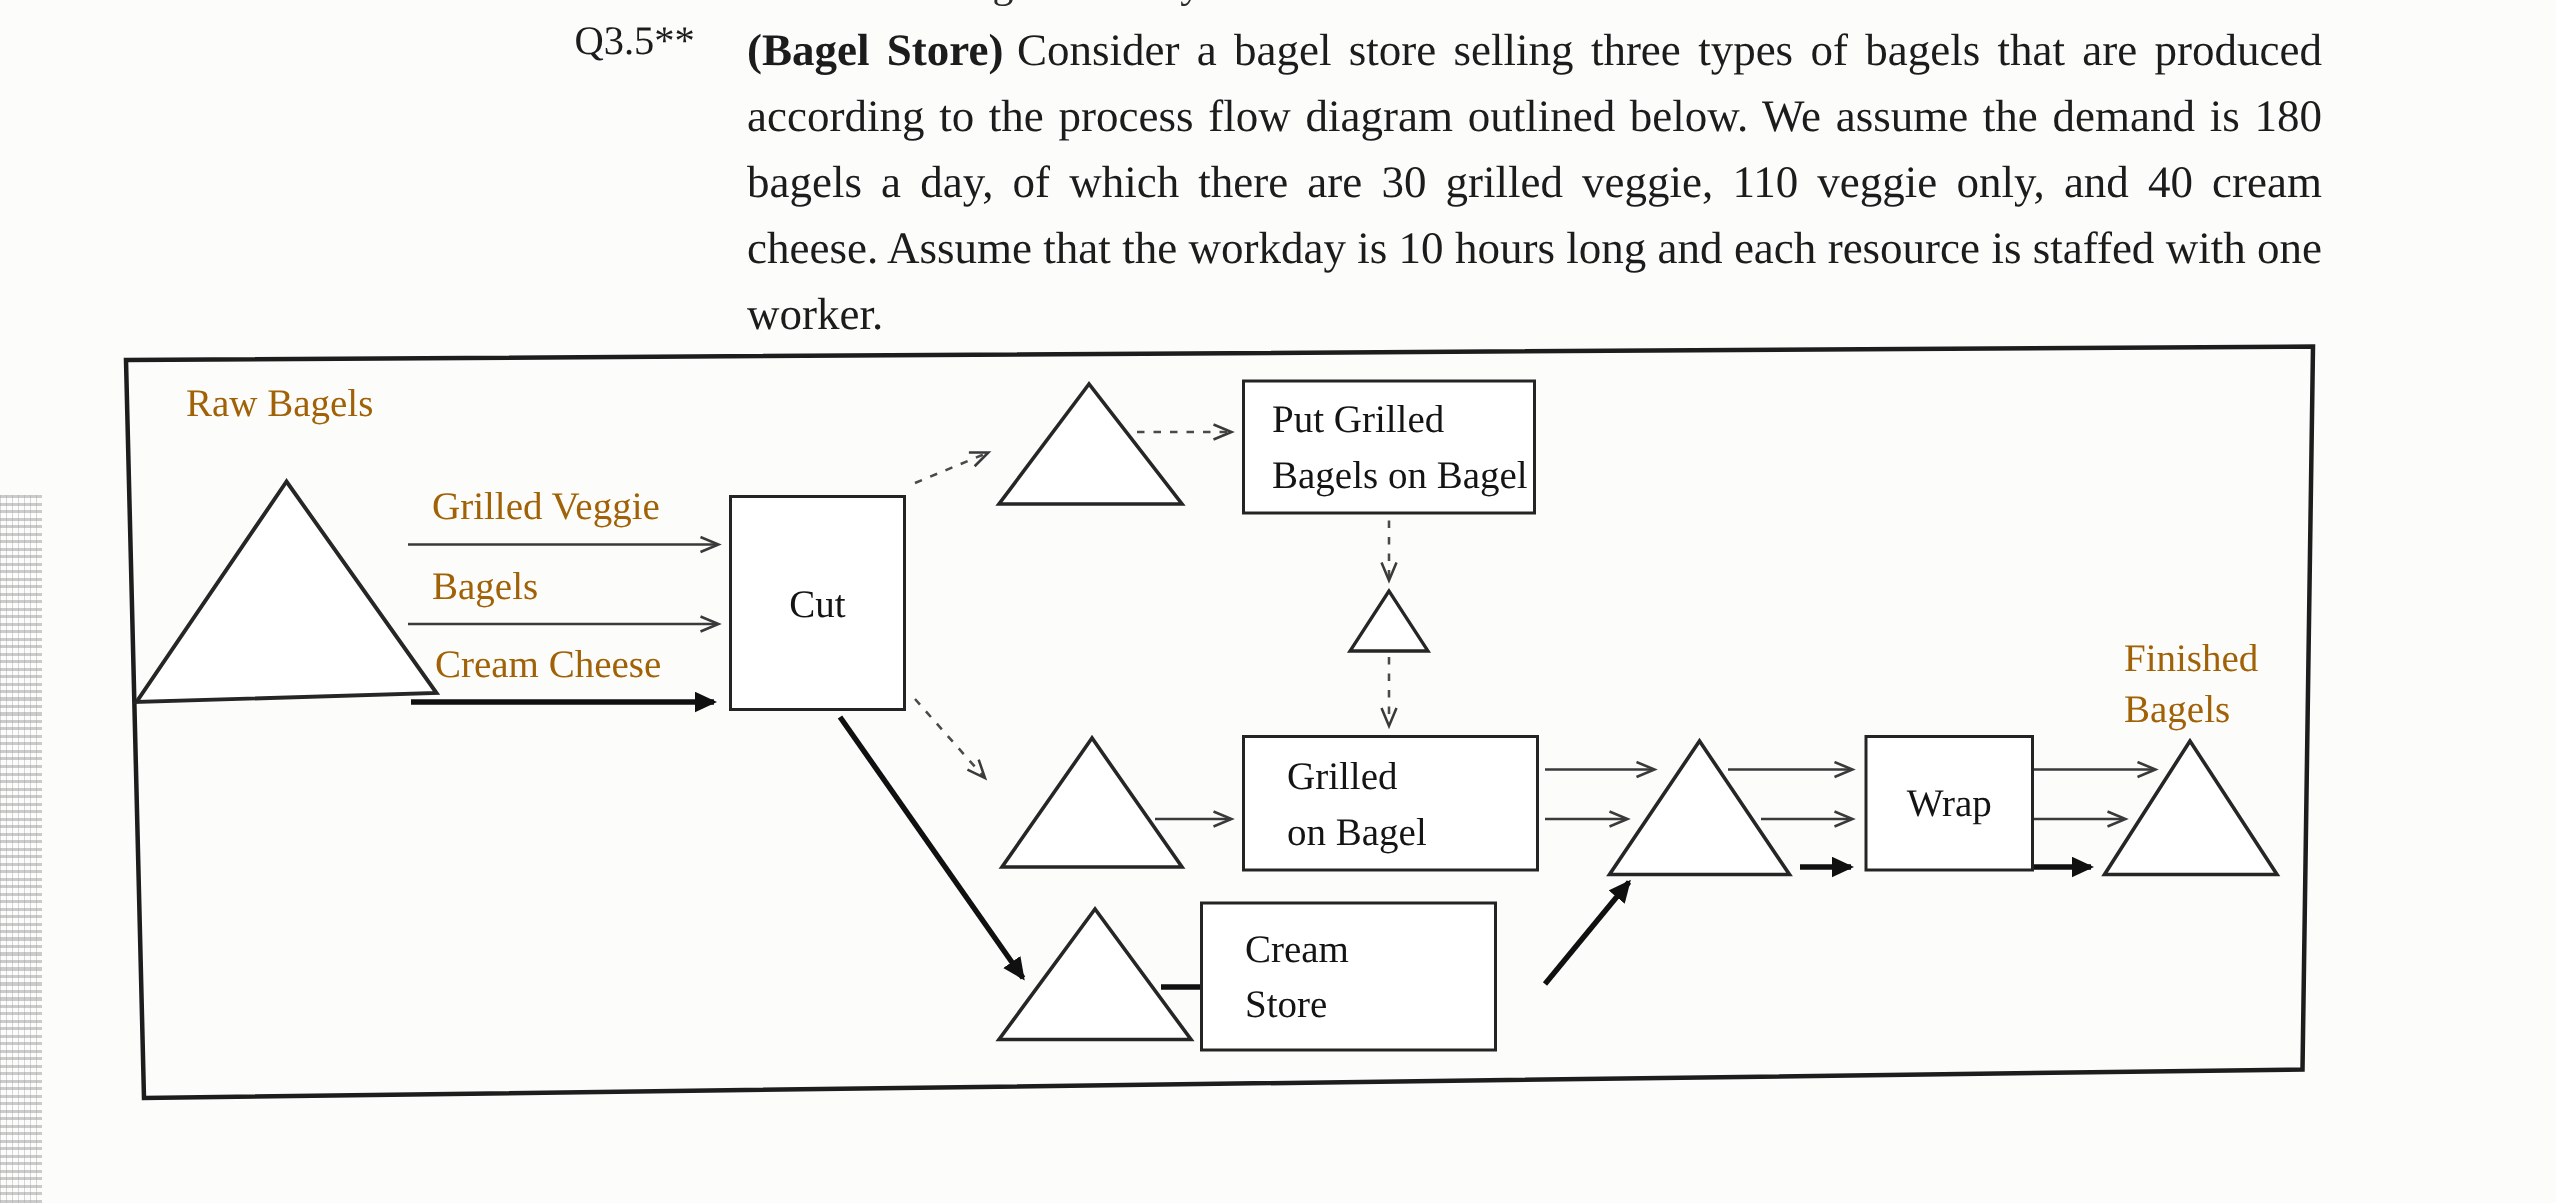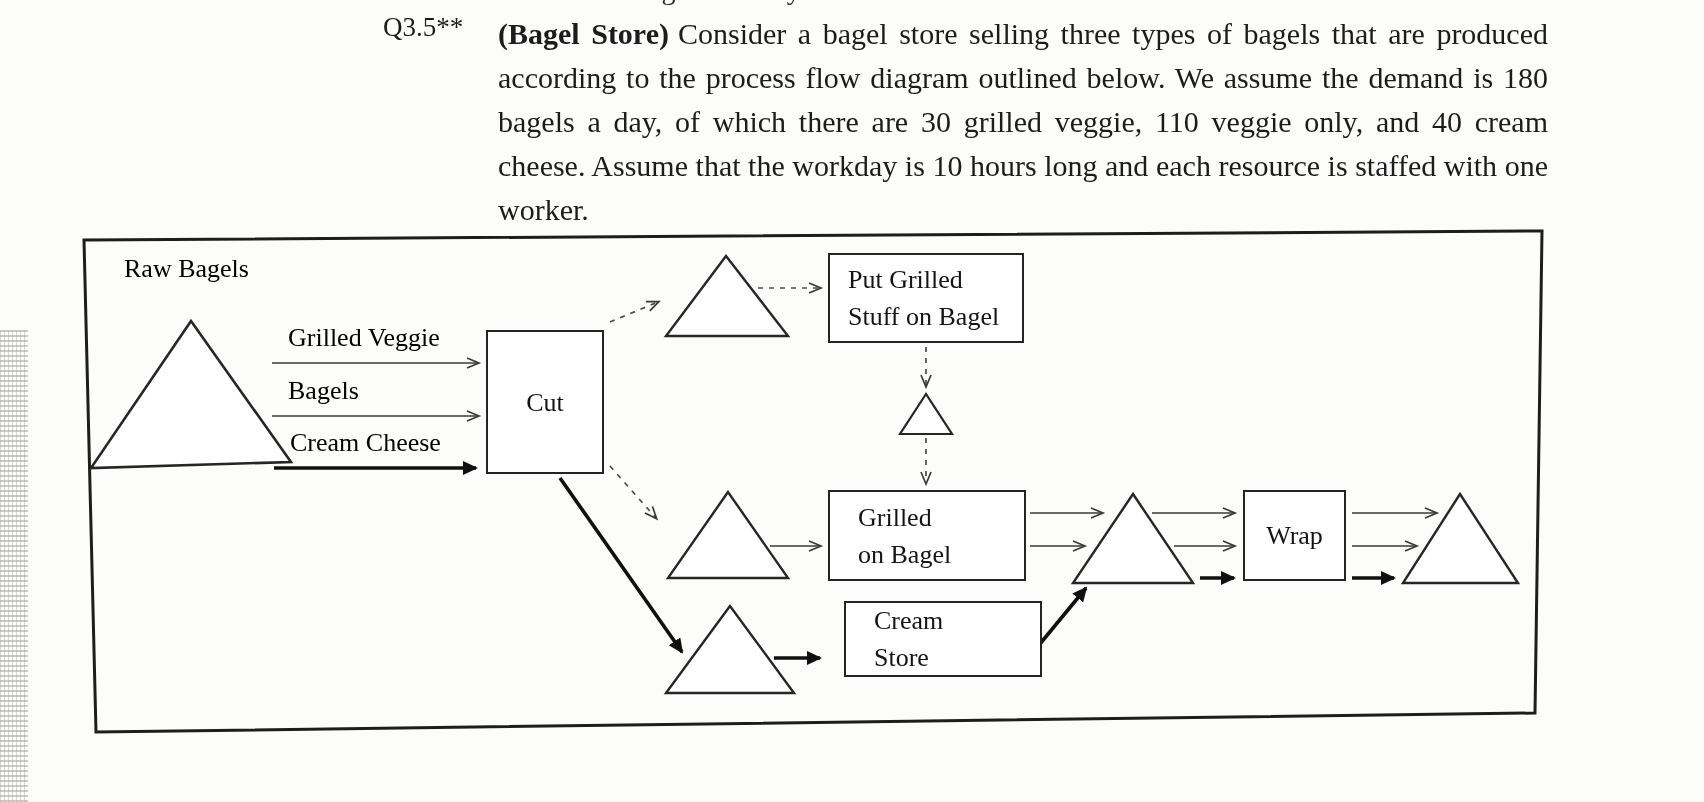--- a/index.html
+++ b/index.html
@@ -46,7 +46,7 @@
   .diagram svg { position:absolute; left:0; top:0; }
 
   .dg-label {
-    position:absolute; font-size:26px; color:#000000; z-index:2;
+    position:absolute; font-size:26px; color:#a16207; z-index:2;
     white-space:nowrap; line-height:34px;
   }
   .dg-box {

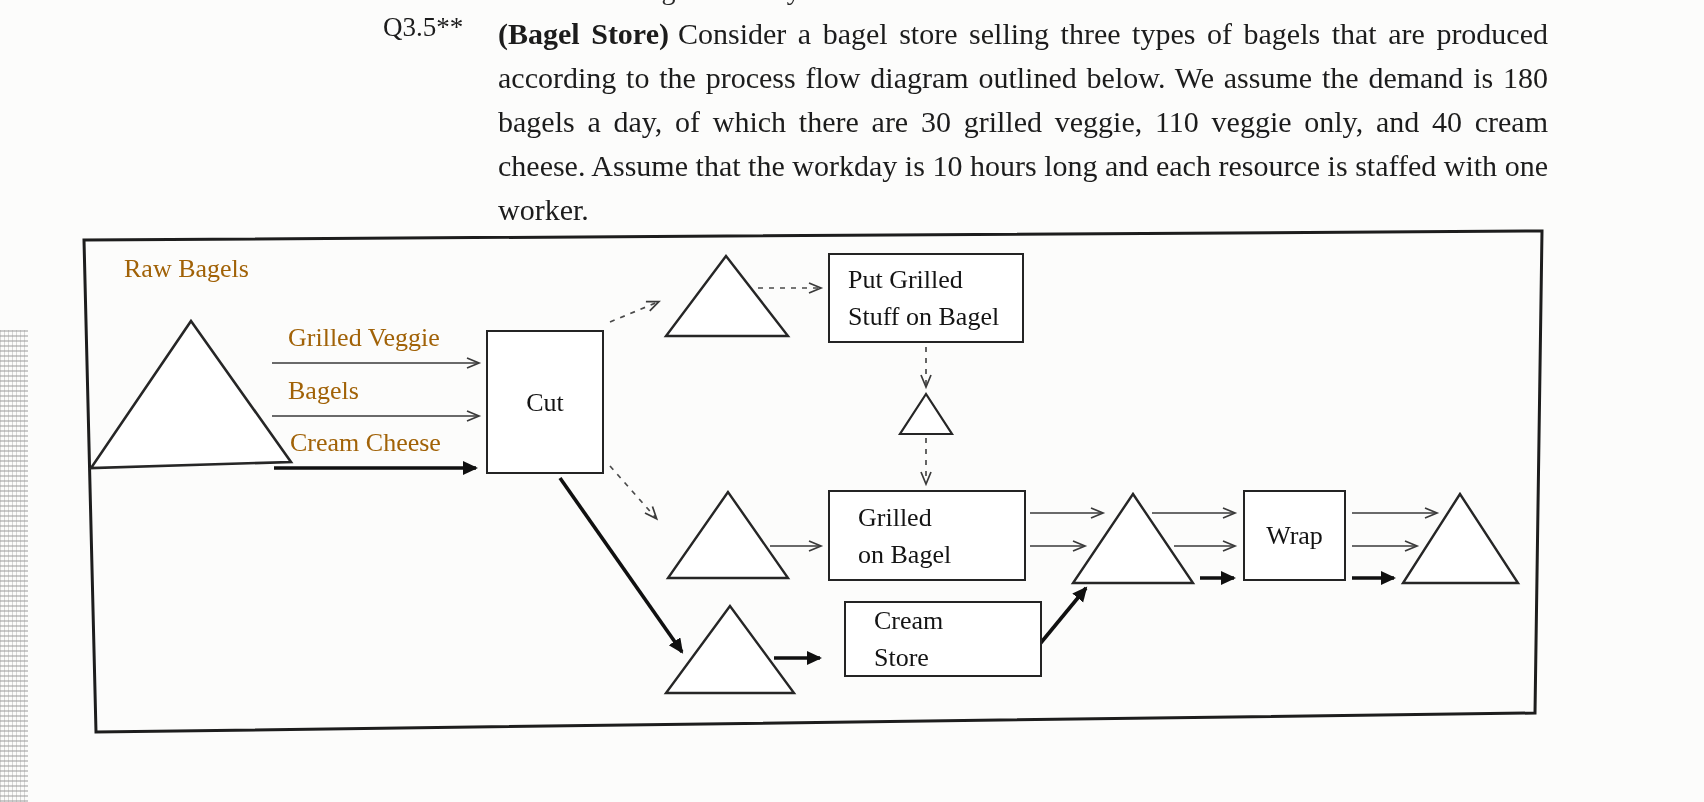--- a/index.html
+++ b/index.html
@@ -134,7 +134,7 @@
 
   <div class="dg-box" style="left:752px; top:27px; width:196px; height:90px; padding-left:18px;">
     <span class="bx-line">Put Grilled</span>
-    <span class="bx-line">Stuff on Bagel</span>
+    <span class="bx-line">Bagels on Bagel</span>
   </div>
 
   <div class="dg-box" style="left:752px; top:264px; width:198px; height:91px; padding-left:28px;">

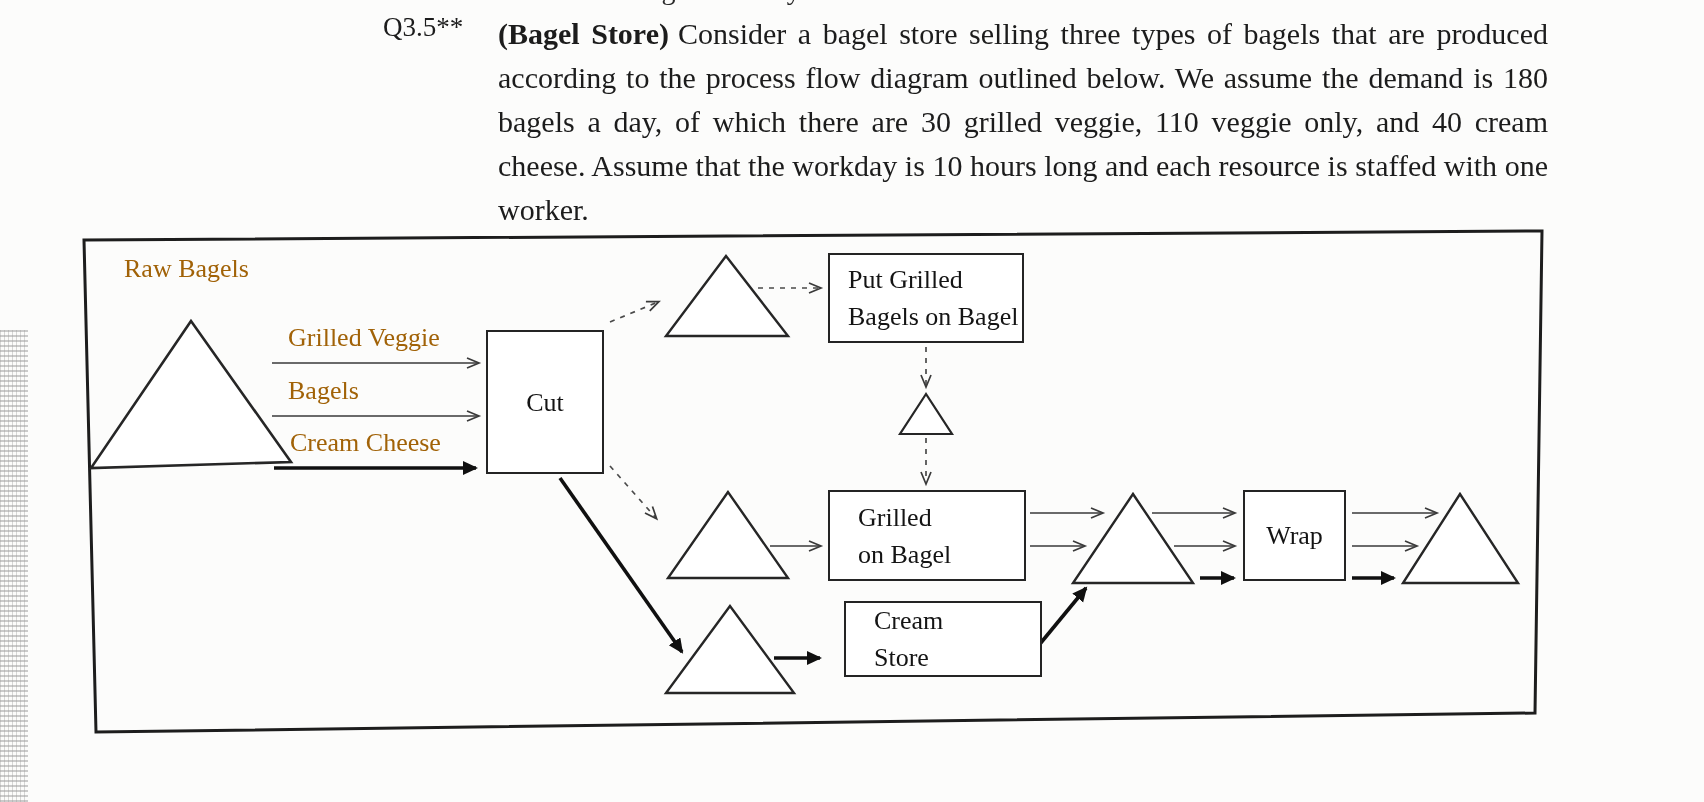--- a/index.html
+++ b/index.html
@@ -127,6 +127,10 @@
   <div class="dg-label" style="left:212px; top:95px;">Grilled Veggie</div>
   <div class="dg-label" style="left:212px; top:148px;">Bagels</div>
   <div class="dg-label" style="left:214px; top:200px;">Cream Cheese</div>
+  <div class="dg-label" style="left:1340px; top:196px;">
+    <span class="bx-line" style="display:block;">Finished</span>
+    <span class="bx-line" style="display:block;">Bagels</span>
+  </div>
 
   <div class="dg-box center" style="left:410px; top:104px; width:118px; height:144px;">
     <span>Cut</span>

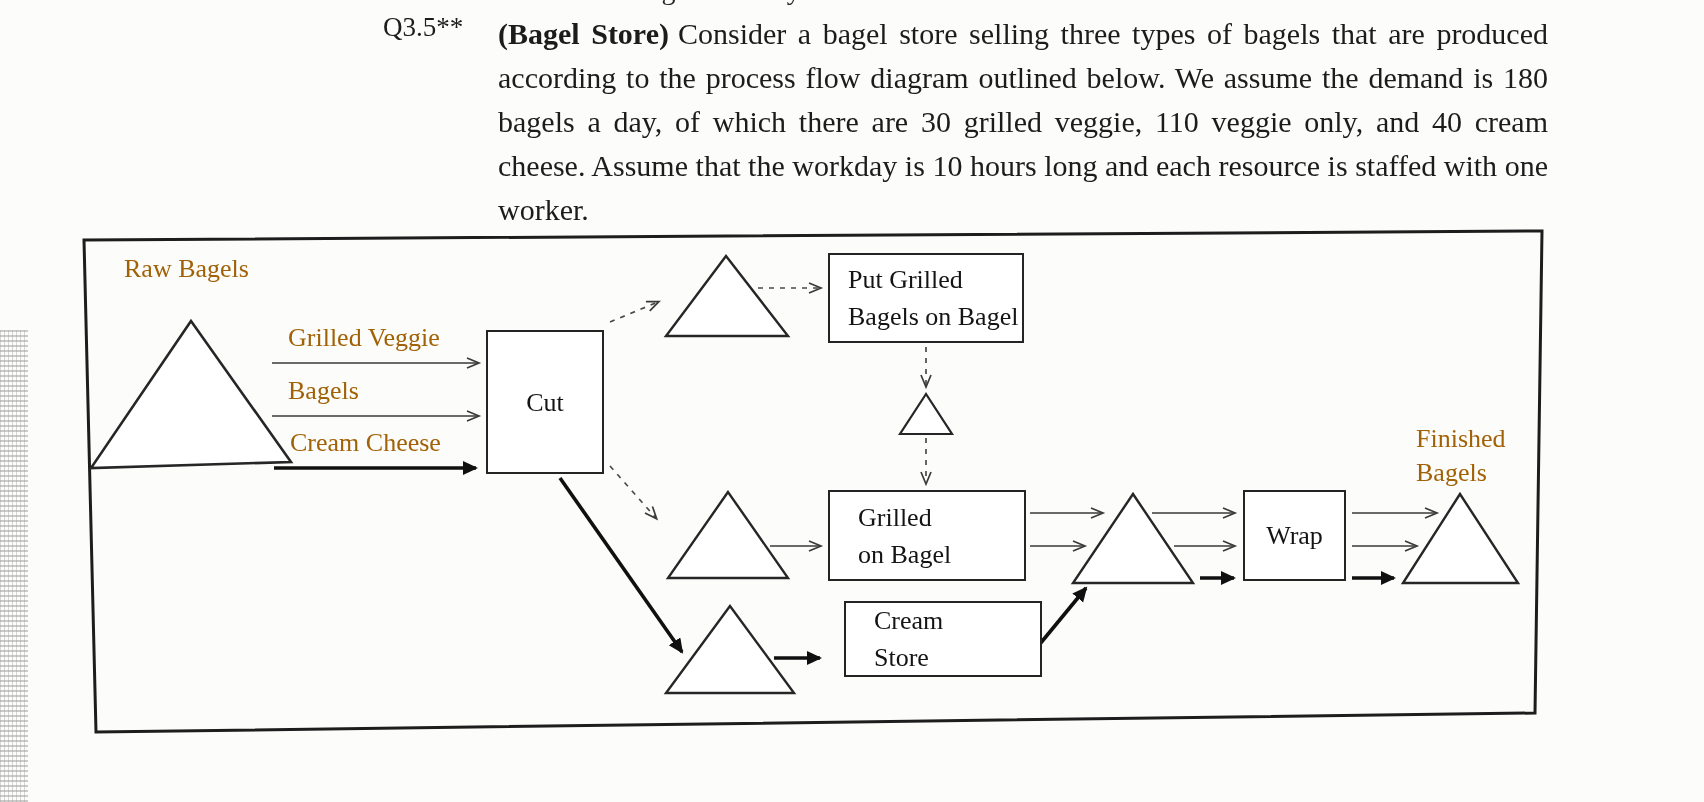--- a/index.html
+++ b/index.html
@@ -151,7 +151,7 @@
     <span class="bx-line">Store</span>
   </div>
 
-  <div class="dg-box center" style="left:1167px; top:264px; width:103px; height:91px;">
+  <div class="dg-box center" style="left:1167px; top:264px; width:113px; height:91px;">
     <span>Wrap</span>
   </div>
 

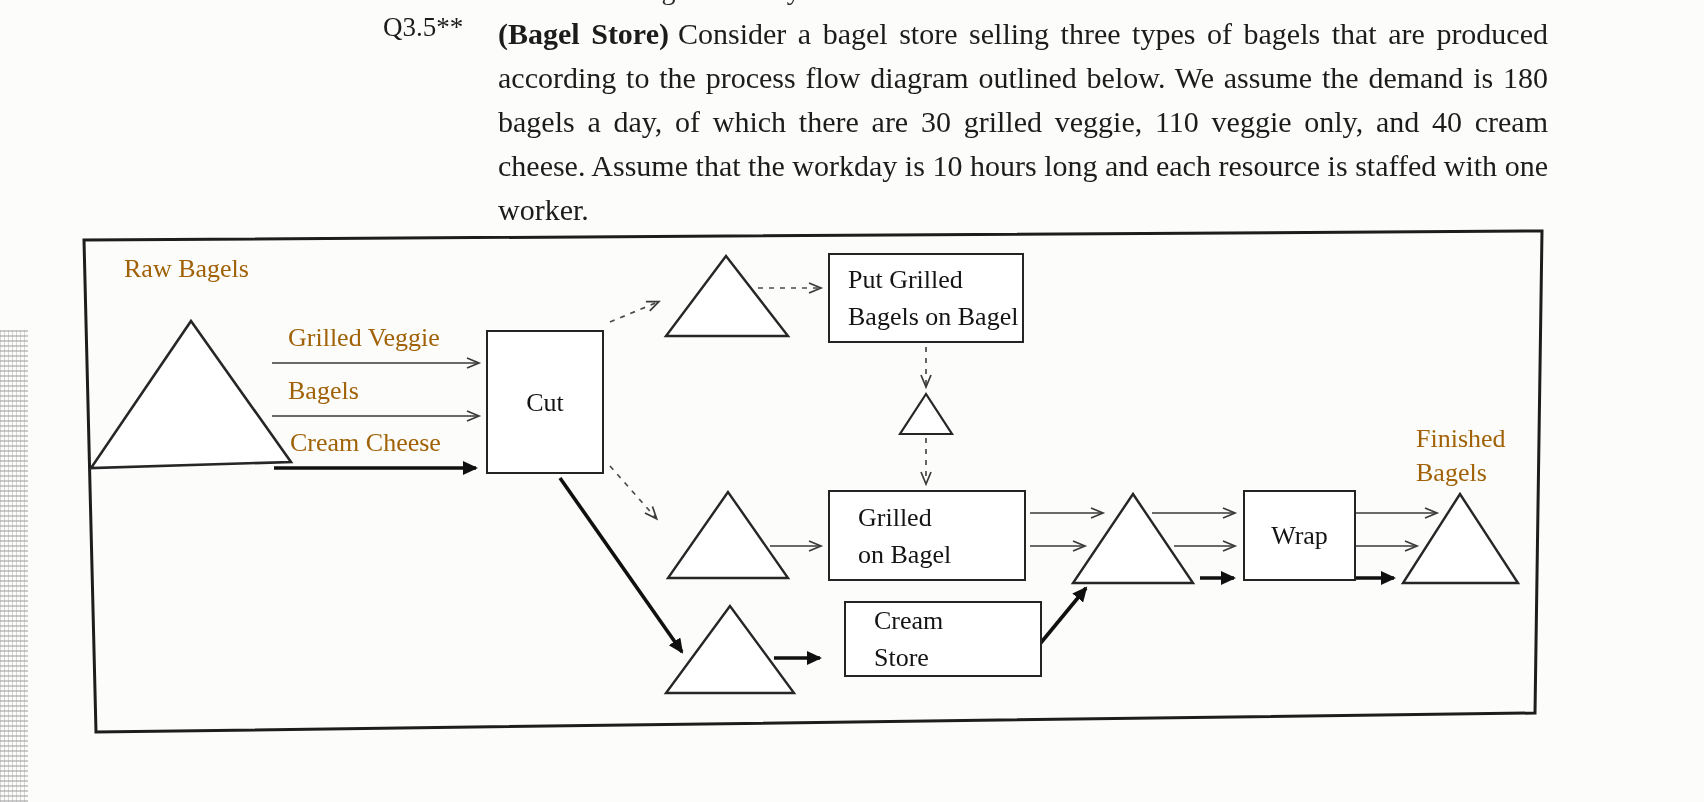--- a/index.html
+++ b/index.html
@@ -146,7 +146,7 @@
     <span class="bx-line">on Bagel</span>
   </div>
 
-  <div class="dg-box" style="left:768px; top:375px; width:198px; height:76px; padding-left:28px;">
+  <div class="dg-box" style="left:724px; top:375px; width:198px; height:100px; padding-left:28px;">
     <span class="bx-line">Cream</span>
     <span class="bx-line">Store</span>
   </div>

